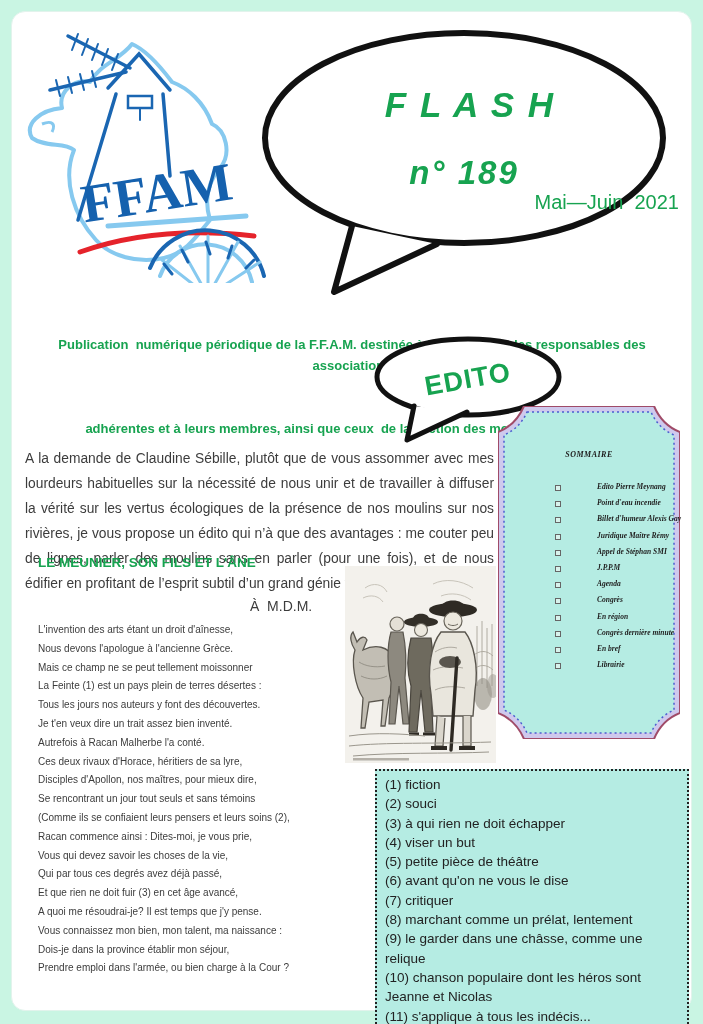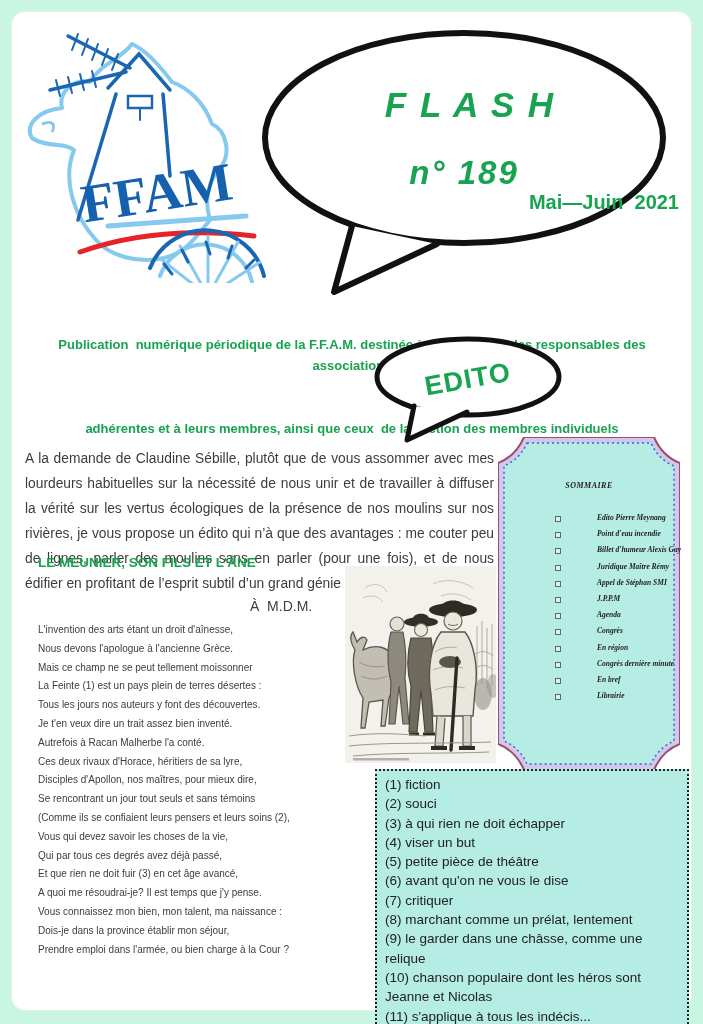--- a/index.html
+++ b/index.html
@@ -10,7 +10,7 @@
   .abs{position:absolute;}
   
   .date{position:absolute;right:24px;top:191px;width:260px;text-align:right;
-        color:#17a350;font-weight:bold;font-size:20px;white-space:pre-wrap;}
+        color:#17a350;font-weight:normal;font-size:20px;white-space:pre-wrap;}
   .pubnote{position:absolute;left:40px;top:292px;width:624px;text-align:center;
            color:#17a350;font-weight:bold;font-size:13px;line-height:21px;white-space:pre-wrap;}
   

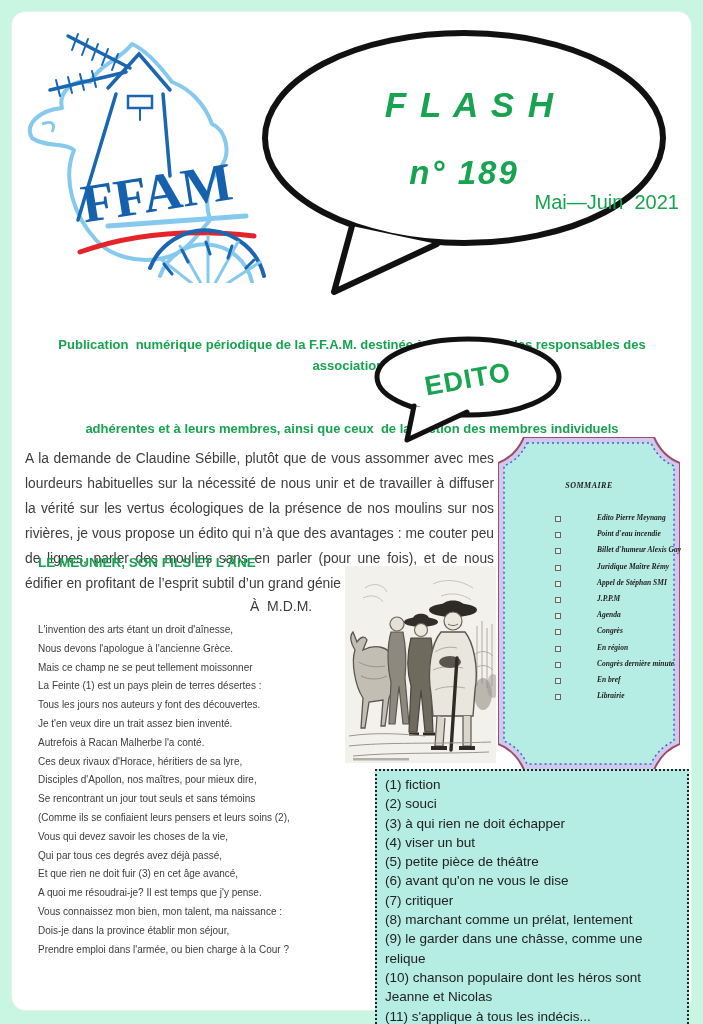--- a/index.html
+++ b/index.html
@@ -22,7 +22,7 @@
   .poem{position:absolute;left:38px;top:621px;font-size:10px;line-height:18.8px;color:#3c3c3c;}
   .poem div{white-space:pre;}
   
-  .sommaire{position:absolute;left:498px;top:437px;width:182px;height:352px;}
+  .sommaire{position:absolute;left:498px;top:406px;width:182px;height:352px;}
   .sommaire svg{position:absolute;left:0;top:0;}
   .som-content{position:absolute;left:0;top:0;width:182px;height:333px;}
   .som-title{position:absolute;left:0;top:44px;width:182px;text-align:center;

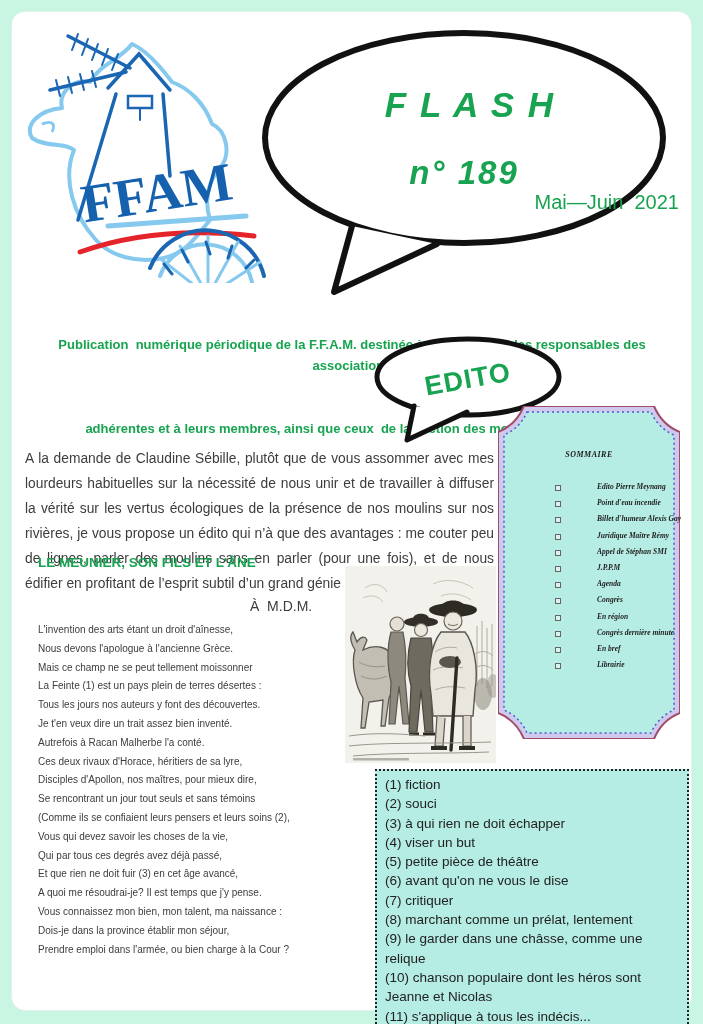--- a/index.html
+++ b/index.html
@@ -117,6 +117,7 @@
     <div>Disciples d'Apollon, nos maîtres, pour mieux dire,</div>
     <div>Se rencontrant un jour tout seuls et sans témoins</div>
     <div>(Comme ils se confiaient leurs pensers et leurs soins (2),</div>
+    <div>Racan commence ainsi : Dites-moi, je vous prie,</div>
     <div>Vous qui devez savoir les choses de la vie,</div>
     <div>Qui par tous ces degrés avez déjà passé,</div>
     <div>Et que rien ne doit fuir (3) en cet âge avancé,</div>

